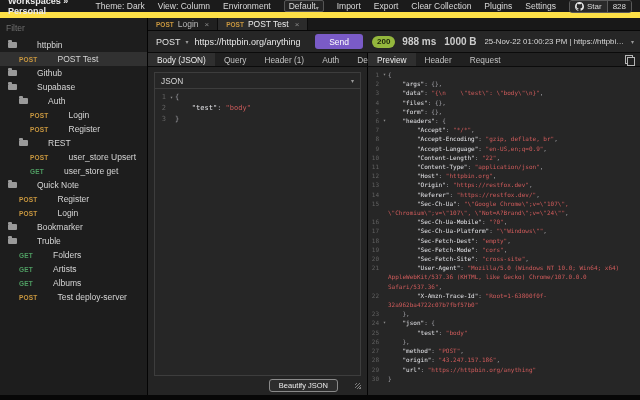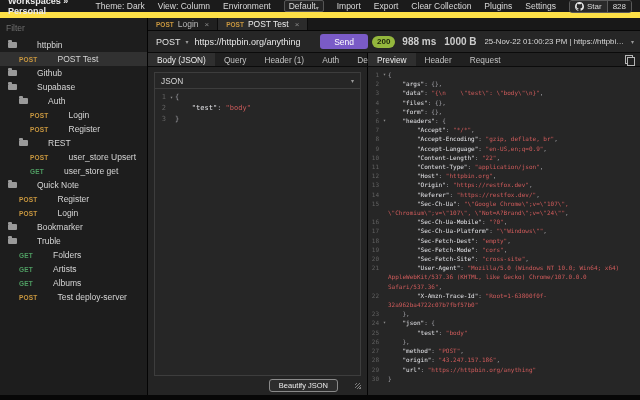--- a/index.html
+++ b/index.html
@@ -54,7 +54,7 @@
   .urlinput{flex:1;background:transparent;border:none;outline:none;color:#e8e8e8;font-size:9px;
     font-family:"Liberation Sans",sans-serif;min-width:0;}
   .sendbtn{flex:none;background:#7a5bc7;color:#fff;border:none;border-radius:3px;font-size:8.5px;
-    padding:2.5px 14px;font-family:"Liberation Sans",sans-serif;cursor:pointer;}
+    padding:2.5px 14px;margin-right:5px;font-family:"Liberation Sans",sans-serif;cursor:pointer;}
   .req-right{flex:1;display:flex;align-items:center;min-width:0;}
   .statusbadge{flex:none;background:#94b73d;color:#1c260b;font-weight:700;font-size:8px;
     border-radius:6px;padding:1.5px 5px;margin:0 7px 0 4px;}

